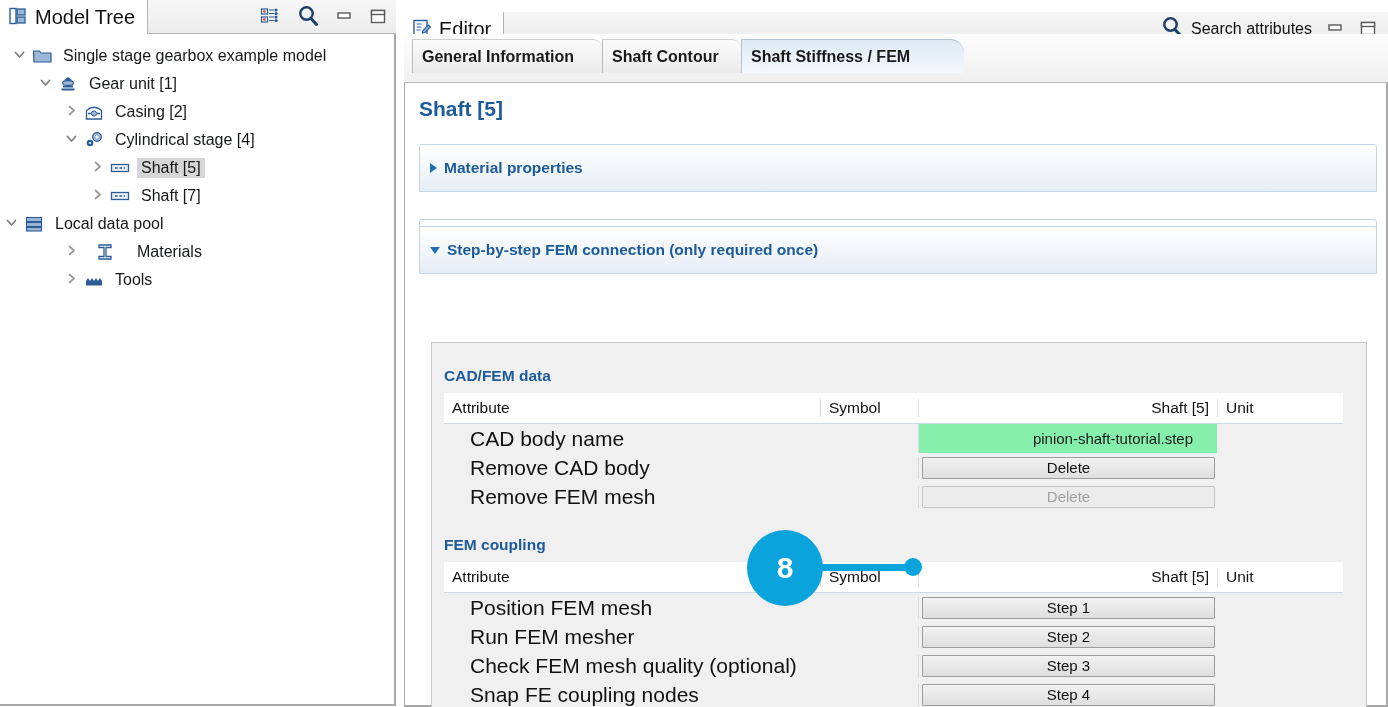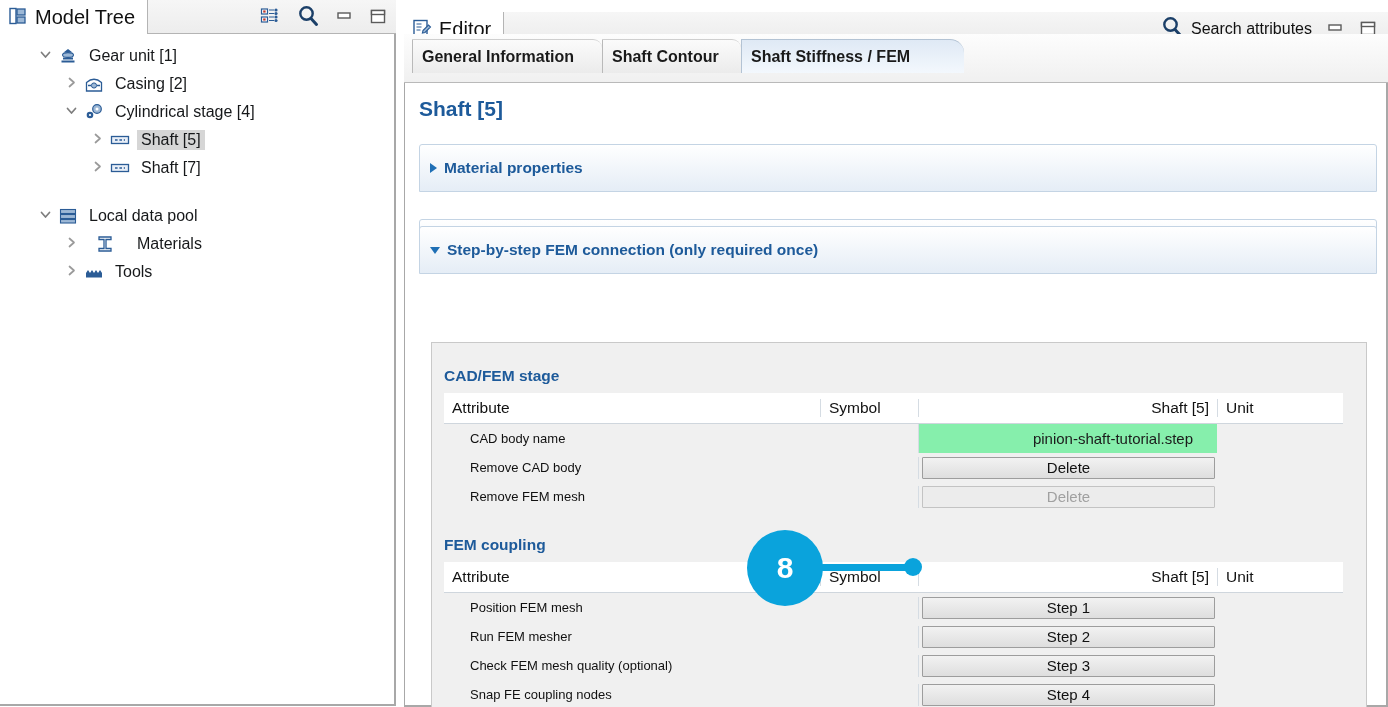--- a/index.html
+++ b/index.html
@@ -200,6 +200,17 @@
   </div>
 
   <div id="tree-body">
+      <div class="tnode" style="padding-left: 8px;">
+        <span class="twist"><svg width="13" height="13" viewBox="0 0 13 13">
+            <path d="M2.5 4.5L6.5 9l4-4.5" fill="none" stroke="#7d7d7d" stroke-width="1.7" stroke-linecap="round" stroke-linejoin="round"></path>
+          </svg></span>
+        <span class="tico">
+          <svg width="20" height="20" viewBox="0 0 20 20">
+            <path d="M1.5 5h6l1.5 2h10v9h-17z" fill="#9db8d6" stroke="#2b5c96" stroke-width="1.2"></path>
+          </svg>
+        </span>
+        <span class="tlabel">Single stage gearbox example model</span>
+      </div>
       <div class="tnode" style="padding-left: 34px;">
         <span class="twist"><svg width="13" height="13" viewBox="0 0 13 13">
             <path d="M2.5 4.5L6.5 9l4-4.5" fill="none" stroke="#7d7d7d" stroke-width="1.7" stroke-linecap="round" stroke-linejoin="round"></path>

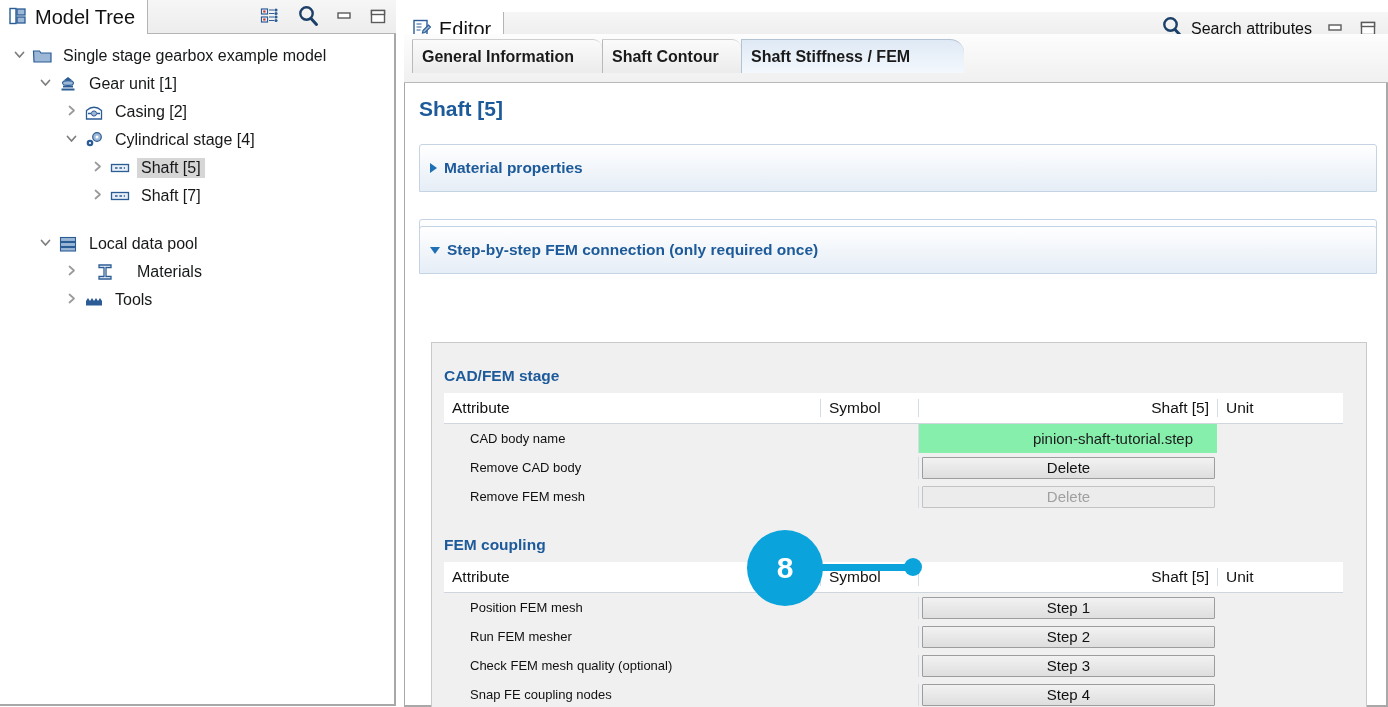--- a/index.html
+++ b/index.html
@@ -276,7 +276,7 @@
         </span>
         <span class="tlabel">Shaft [7]</span>
       </div>
-      <div class="tnode" style="padding-left: 34px; margin-top: 20px;">
+      <div class="tnode" style="">
         <span class="twist"><svg width="13" height="13" viewBox="0 0 13 13">
             <path d="M2.5 4.5L6.5 9l4-4.5" fill="none" stroke="#7d7d7d" stroke-width="1.7" stroke-linecap="round" stroke-linejoin="round"></path>
           </svg></span>

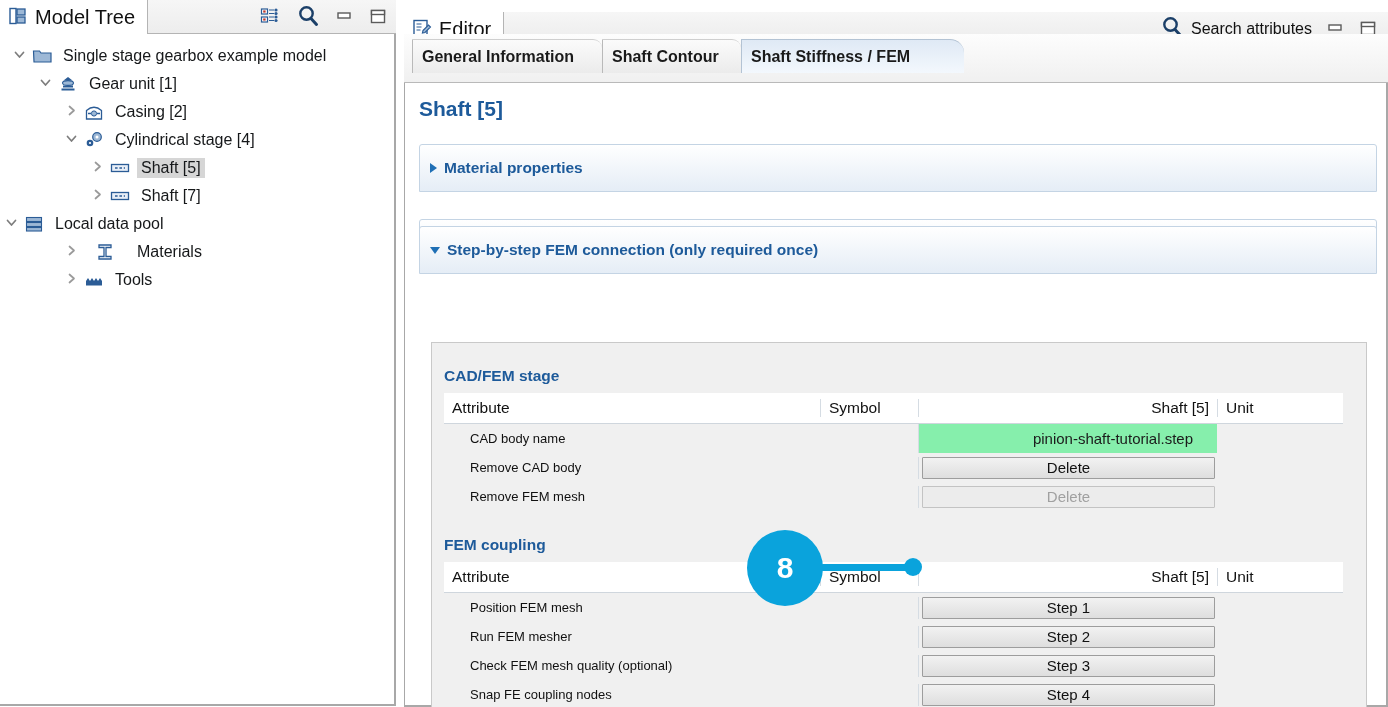--- a/index.html
+++ b/index.html
@@ -381,7 +381,7 @@
         </div>
       </div>
     <div id="fem-body">
-        <div class="grp-title" style="top: 24px;">CAD/FEM stage</div>
+        <div class="grp-title" style="top: 24px;">CAD/FEM data</div>
         <div class="tbl" style="top: 50px;">
           <div class="thead">
             <div class="c-attr">Attribute</div>

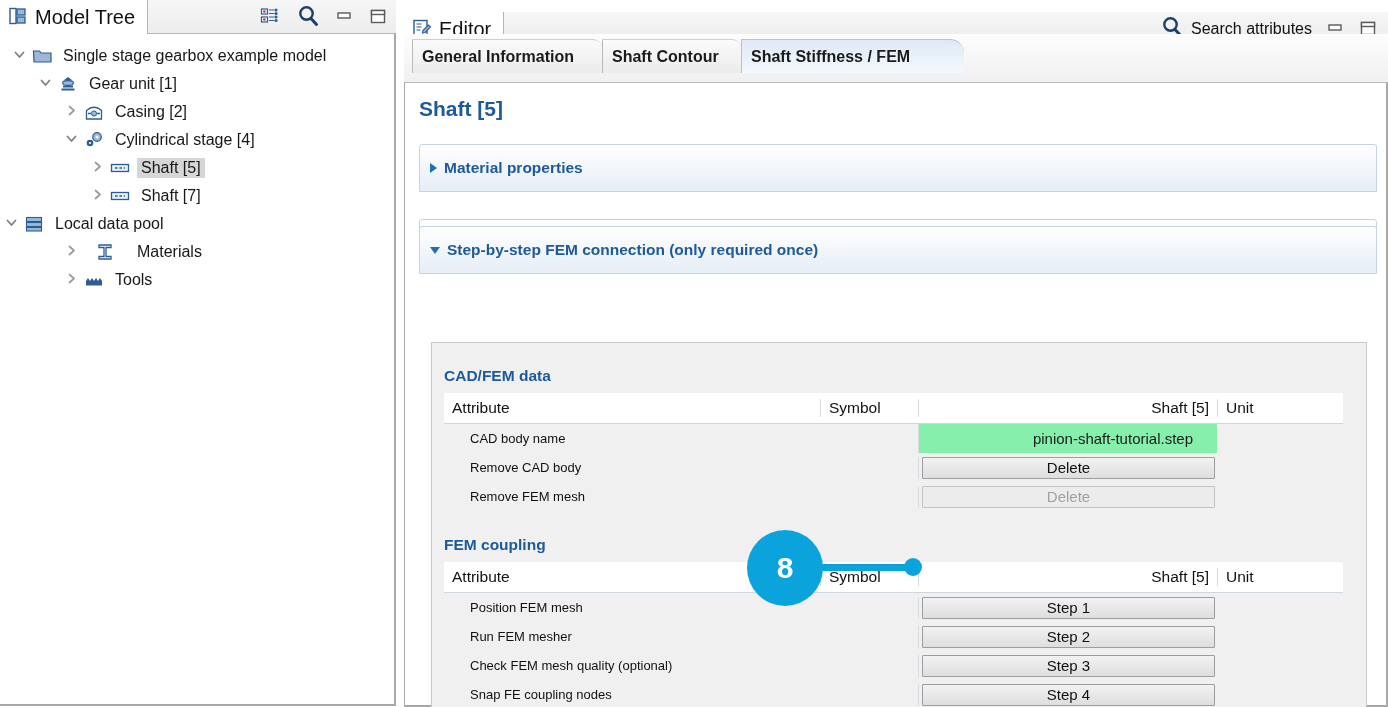--- a/index.html
+++ b/index.html
@@ -127,7 +127,7 @@
   .c-end{width:26px;flex:0 0 26px;box-sizing:border-box;border-left:1px solid #d5dce3;}
   .thead .c-attr,.thead .c-sym,.thead .c-unit{font-size:15.5px;color:#111;}
   .thead .c-val{font-size:15.5px;color:#111;}
-  .trow .c-attr{font-size:13px;color:#111;padding-left:26px;}
+  .trow .c-attr{font-size:21px;color:#111;padding-left:26px;}
   .tbl-rows{background:#f0f0f0;}
   .val-white{background:#86efac;height:29px;display:flex;align-items:center;justify-content:flex-end;padding-right:24px;box-sizing:border-box;}
 

